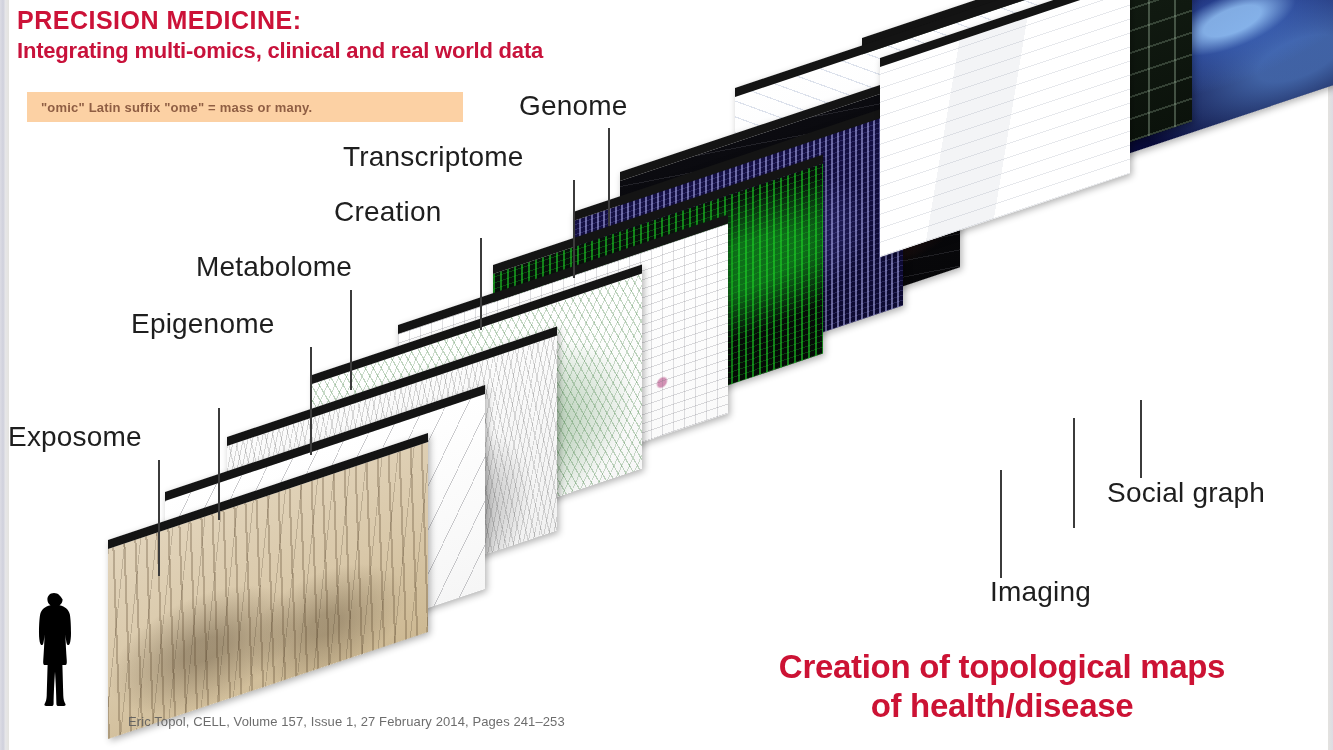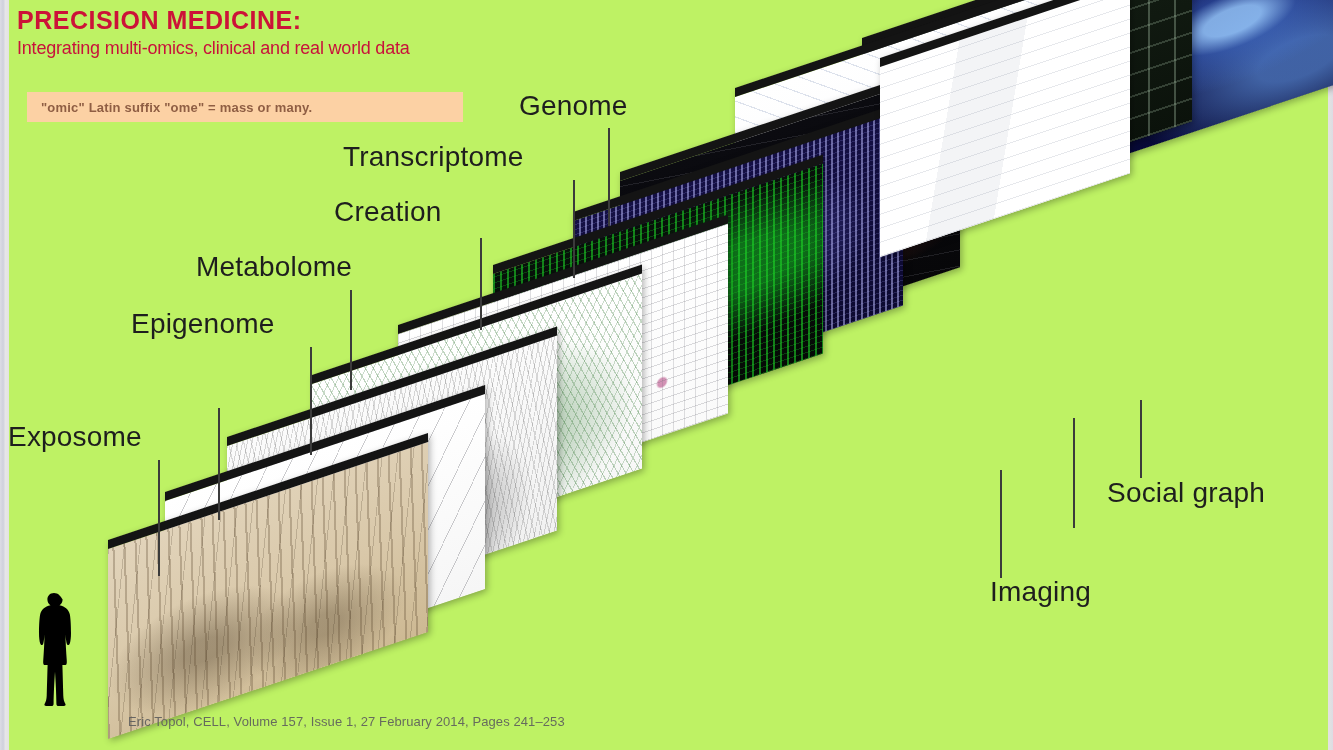--- a/index.html
+++ b/index.html
@@ -9,7 +9,7 @@
     font-family:"Liberation Sans", sans-serif;
     position:relative;
   }
-  #stage{position:absolute;inset:0;width:1333px;height:750px;overflow:hidden;background:#bef264;}
+  #stage{position:absolute;inset:0;width:1333px;height:750px;overflow:hidden;background:#ffffff;}
 
   
   .edge-strip{position:absolute;top:0;left:0;width:9px;height:750px;

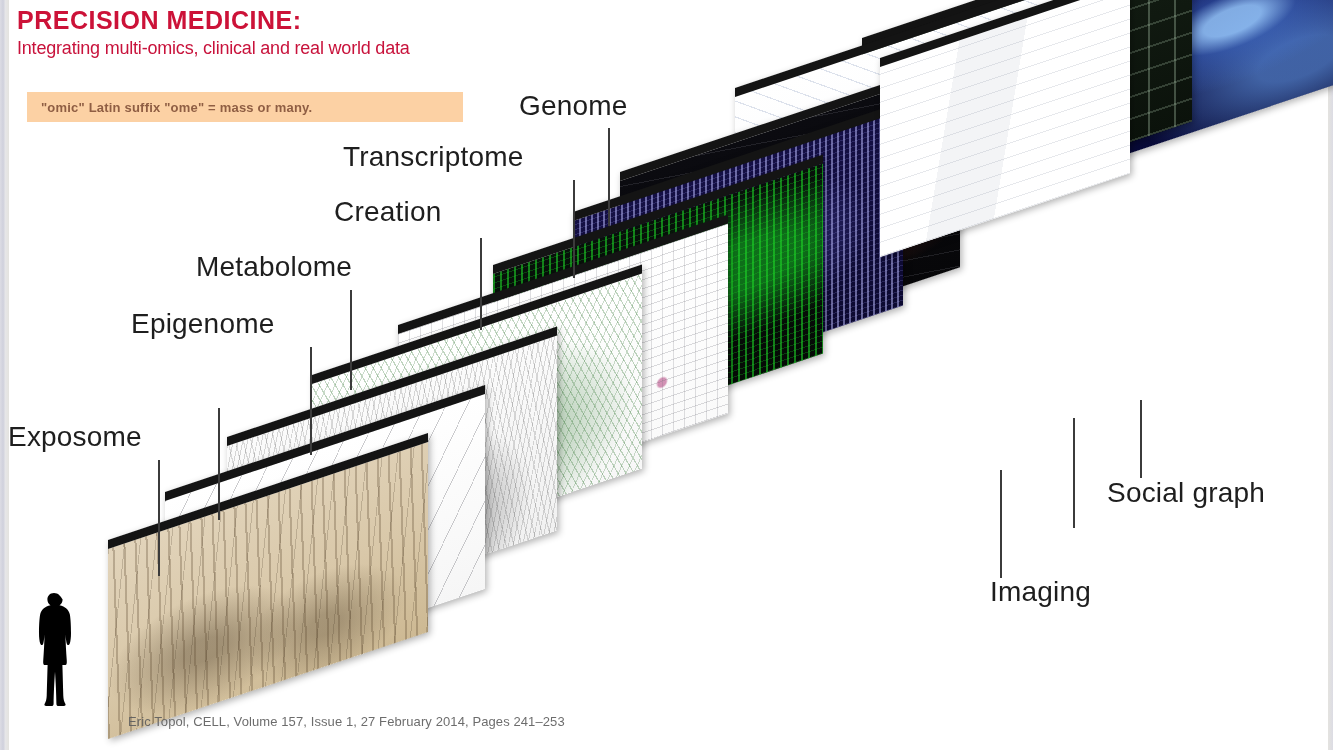--- a/index.html
+++ b/index.html
@@ -20,7 +20,7 @@
   
   .title-main{position:absolute;left:17px;top:6px;font-size:25px;font-weight:bold;
     color:#cc1238;letter-spacing:.5px;white-space:nowrap;}
-  .title-sub{position:absolute;left:17px;top:38px;font-size:18px;font-weight:normal;
+  .title-sub{position:absolute;left:17px;top:38px;font-size:22px;font-weight:bold;
     color:#c8123b;letter-spacing:-.2px;white-space:nowrap;}
 
   .note-box{position:absolute;left:27px;top:92px;width:436px;height:30px;

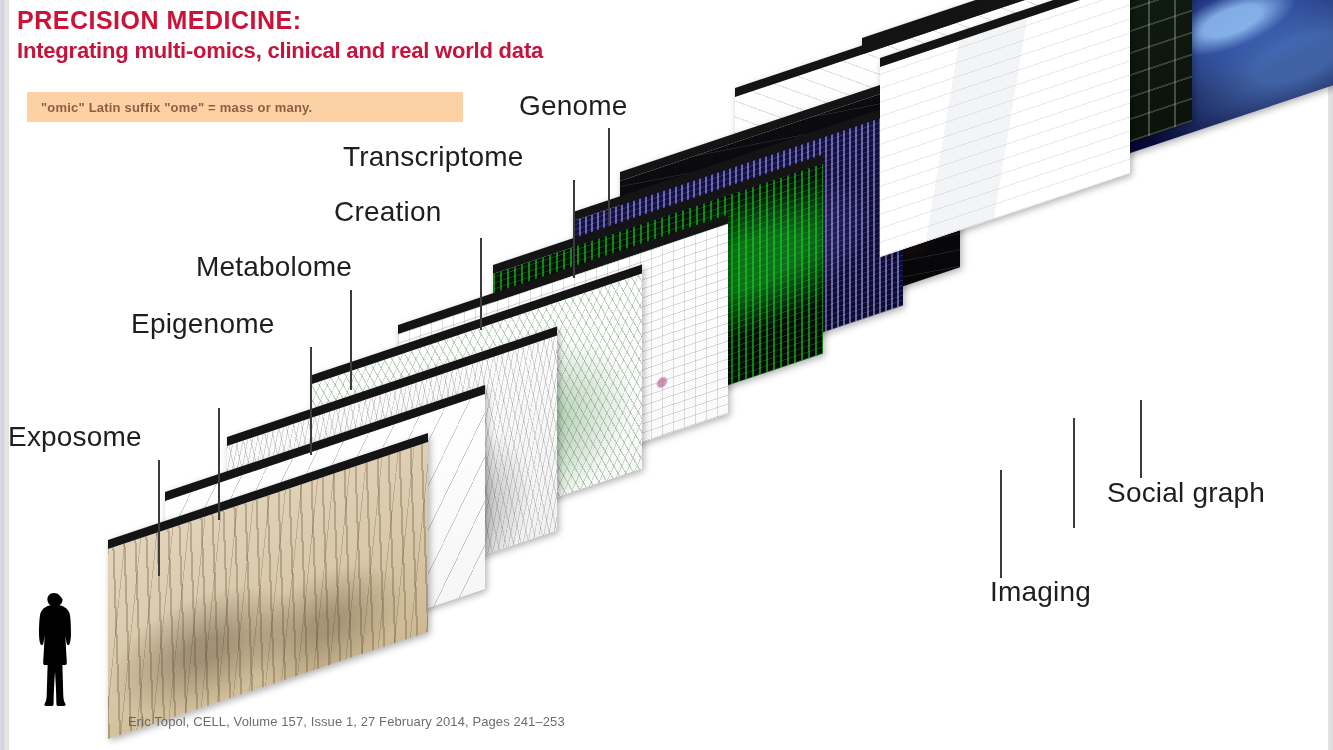--- a/index.html
+++ b/index.html
@@ -208,6 +208,10 @@
 
   <div class="citation">Eric Topol, CELL, Volume 157, Issue 1, 27 February 2014, Pages 241–253</div>
 
+  <div class="tagline">
+    <div>Creation of topological maps</div>
+    <div>of health/disease</div>
+  </div>
 
 </div>
 

